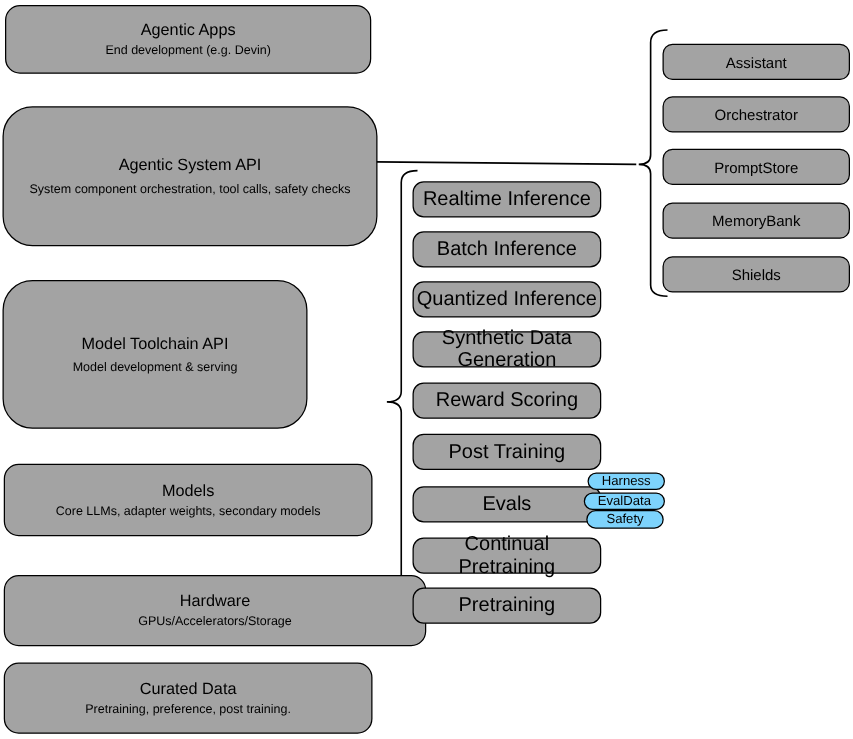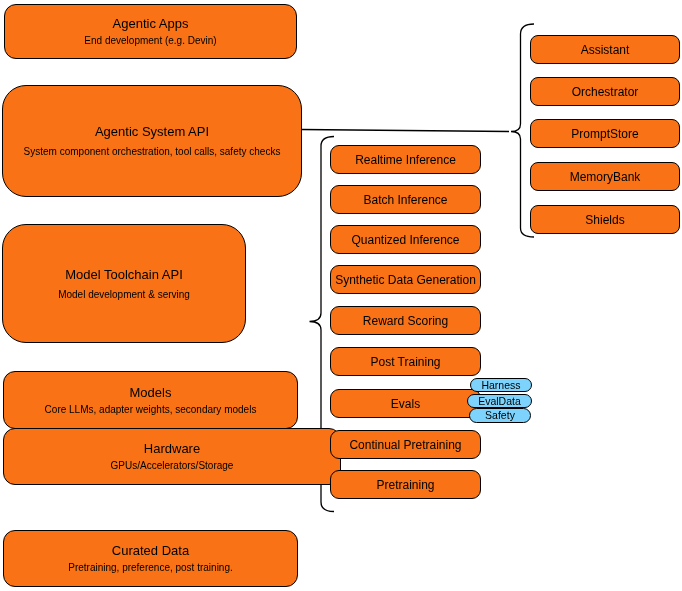--- a/index.html
+++ b/index.html
@@ -25,7 +25,7 @@
   .node {
     position: absolute;
     box-sizing: border-box;
-    background: #f97316;
+    background: #a3a3a3;
     border: 1.4px solid #000000;
     display: flex;
     align-items: center;

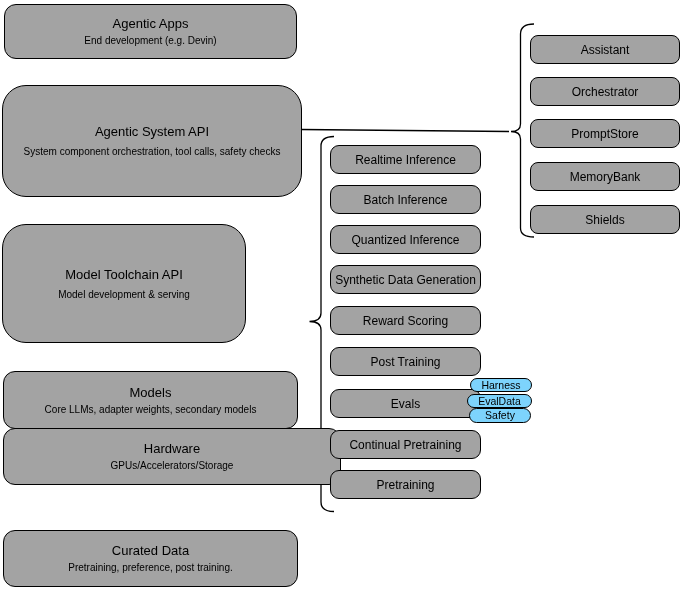--- a/index.html
+++ b/index.html
@@ -51,7 +51,7 @@
     width: 151px;
     height: 29px;
     border-radius: 9px;
-    font-size: 12px;
+    font-size: 16px;
   }
   .right-node {
     left: 530px;

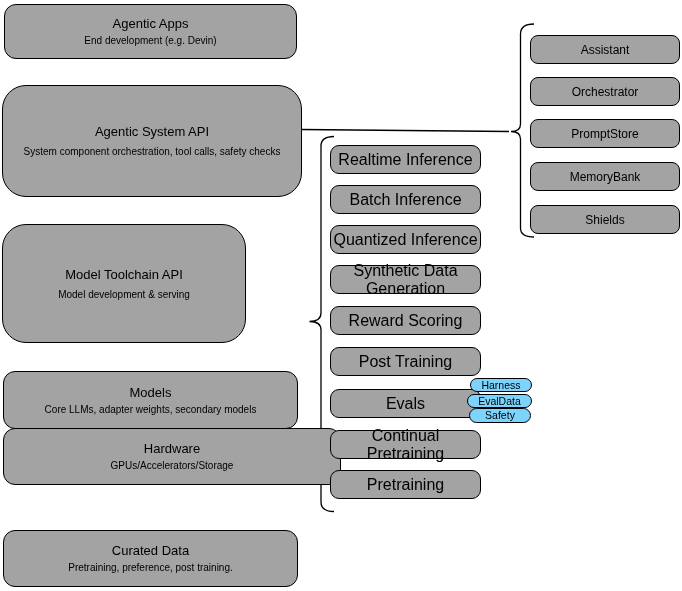--- a/index.html
+++ b/index.html
@@ -105,7 +105,7 @@
     <div class="subtitle">Core LLMs, adapter weights, secondary models</div>
   </div>
 
-  <div class="node stacked" style="left:3px; top:428px; width:338px; height:57px; border-radius:12px;">
+  <div class="node stacked" style="left:3px; top:460px; width:338px; height:57px; border-radius:12px;">
     <div class="title">Hardware</div>
     <div class="subtitle">GPUs/Accelerators/Storage</div>
   </div>

